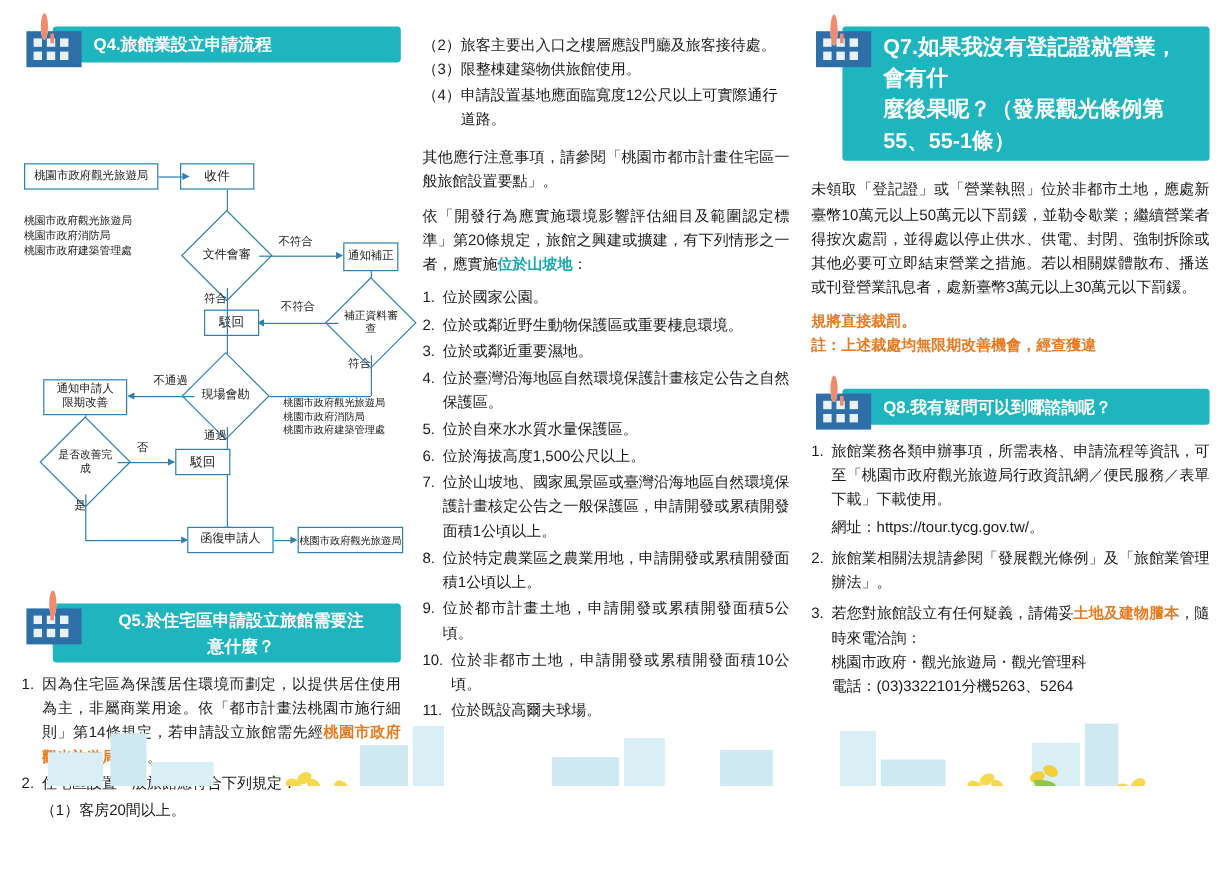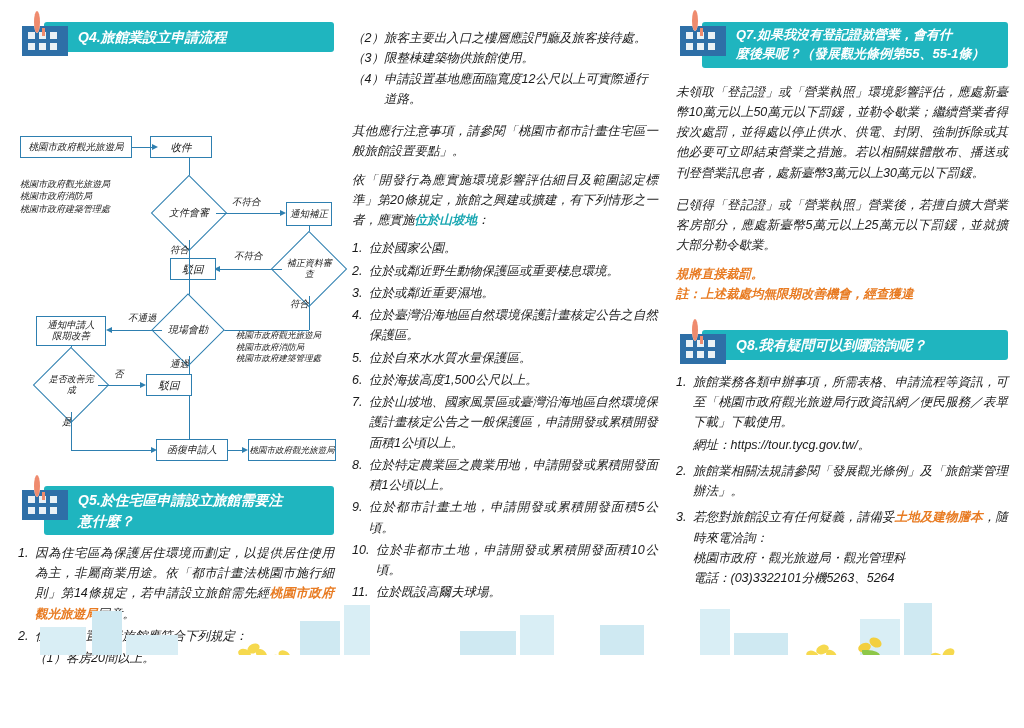--- a/index.html
+++ b/index.html
@@ -13,7 +13,7 @@
     overflow:hidden;
     font-size:12.5px;
   }
-  .page { position:relative; width:1024px; height:655px;font-style:italic; }
+  .page { position:relative; width:1024px; height:655px; }
 
   
   .bottom-deco { position:absolute; left:0; bottom:0; width:1024px; height:74px; overflow:hidden; pointer-events:none; }

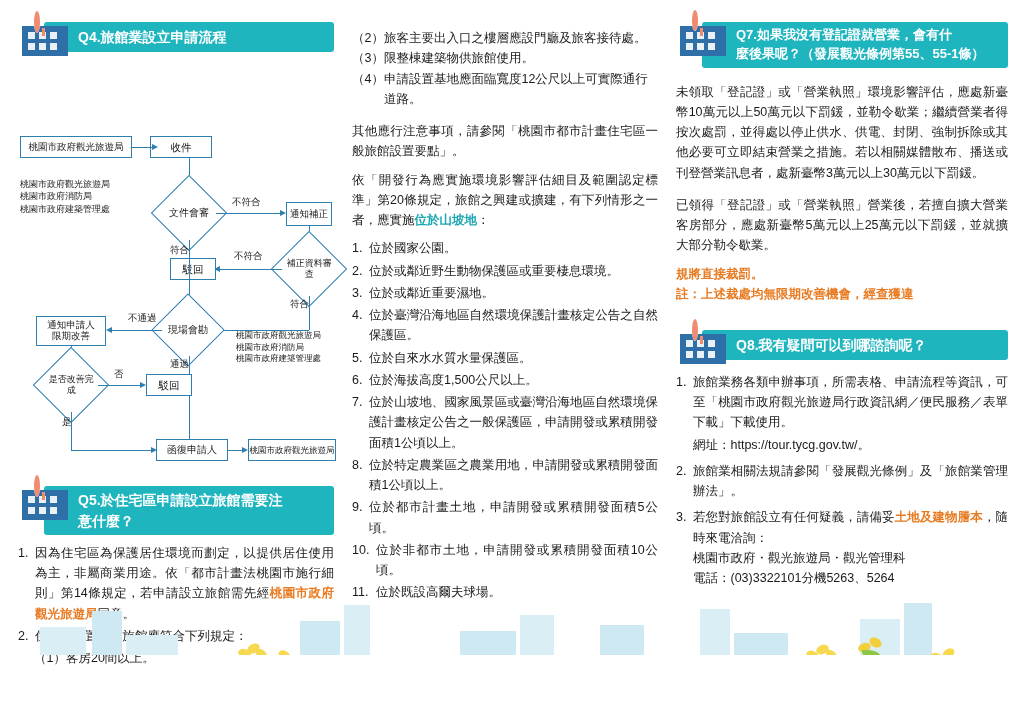--- a/index.html
+++ b/index.html
@@ -312,7 +312,7 @@
 
   <div class="col col3">
     <div style="margin-top:22px;">
-      <div class="head two" style="font-size:13px;">
+      <div class="head two" style="font-size:18px;">
         <span class="head-icon">
           <span class="bdg">
             <span class="w" style="left:6px;top:6px;"></span>

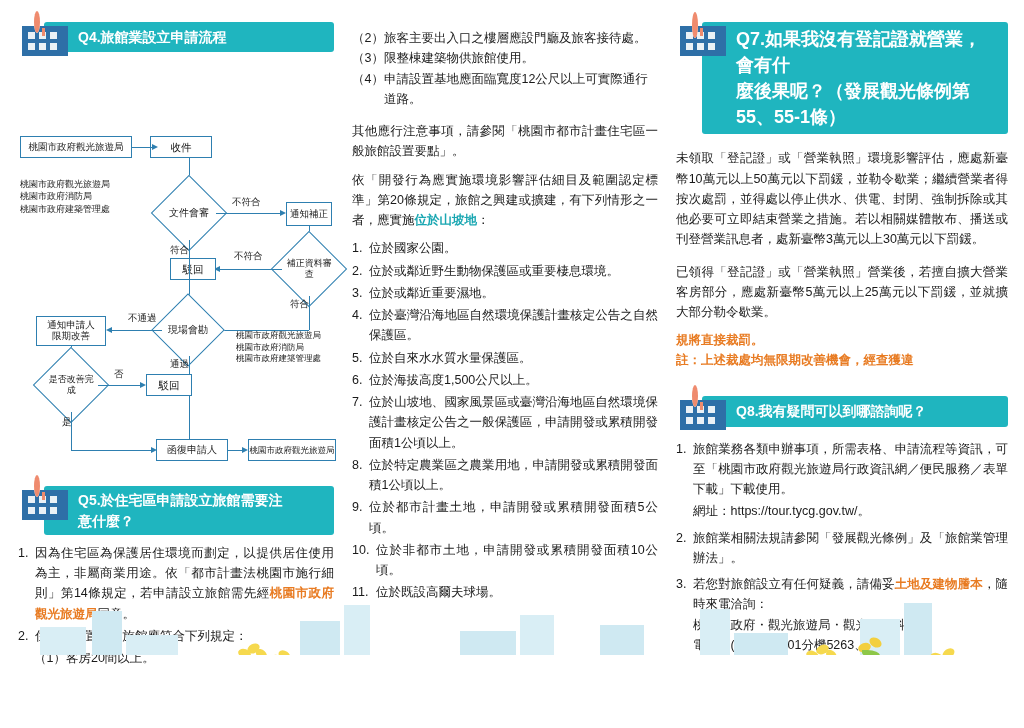--- a/index.html
+++ b/index.html
@@ -331,7 +331,7 @@
       </div>
     </div>
 
-    <p class="body" style="margin-top:14px;">未領取「登記證」或「營業執照」環境影響評估，應處新臺幣10萬元以上50萬元以下罰鍰，並勒令歇業；繼續營業者得按次處罰，並得處以停止供水、供電、封閉、強制拆除或其他必要可立即結束營業之措施。若以相關媒體散布、播送或刊登營業訊息者，處新臺幣3萬元以上30萬元以下罰鍰。</p>
+    <p class="body" style="margin-top:14px;">未領取「登記證」或「營業執照」位於非都市土地，應處新臺幣10萬元以上50萬元以下罰鍰，並勒令歇業；繼續營業者得按次處罰，並得處以停止供水、供電、封閉、強制拆除或其他必要可立即結束營業之措施。若以相關媒體散布、播送或刊登營業訊息者，處新臺幣3萬元以上30萬元以下罰鍰。</p>
     <p class="body" style="margin-top:12px;">已領得「登記證」或「營業執照」營業後，若擅自擴大營業客房部分，應處新臺幣5萬元以上25萬元以下罰鍰，並就擴大部分勒令歇業。</p>
     <div class="note">
       <div>規將直接裁罰。</div>

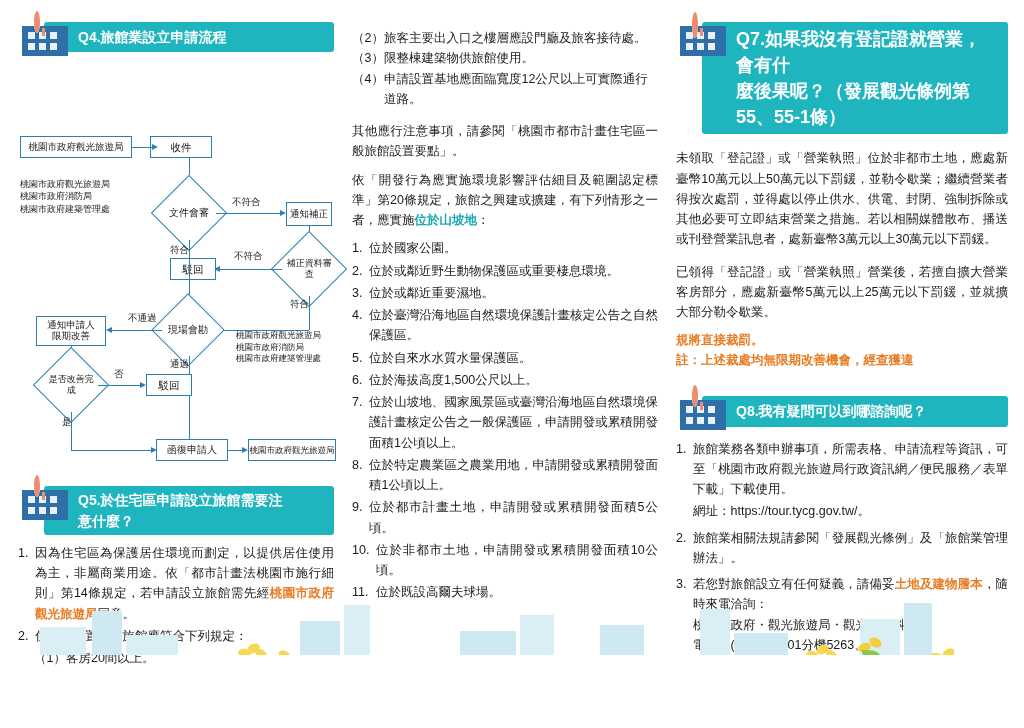--- a/index.html
+++ b/index.html
@@ -332,7 +332,6 @@
     </div>
 
     <p class="body" style="margin-top:14px;">未領取「登記證」或「營業執照」位於非都市土地，應處新臺幣10萬元以上50萬元以下罰鍰，並勒令歇業；繼續營業者得按次處罰，並得處以停止供水、供電、封閉、強制拆除或其他必要可立即結束營業之措施。若以相關媒體散布、播送或刊登營業訊息者，處新臺幣3萬元以上30萬元以下罰鍰。</p>
-    <p class="body" style="margin-top:12px;">已領得「登記證」或「營業執照」營業後，若擅自擴大營業客房部分，應處新臺幣5萬元以上25萬元以下罰鍰，並就擴大部分勒令歇業。</p>
     <div class="note">
       <div>規將直接裁罰。</div>
       <div>註：上述裁處均無限期改善機會，經查獲違</div>

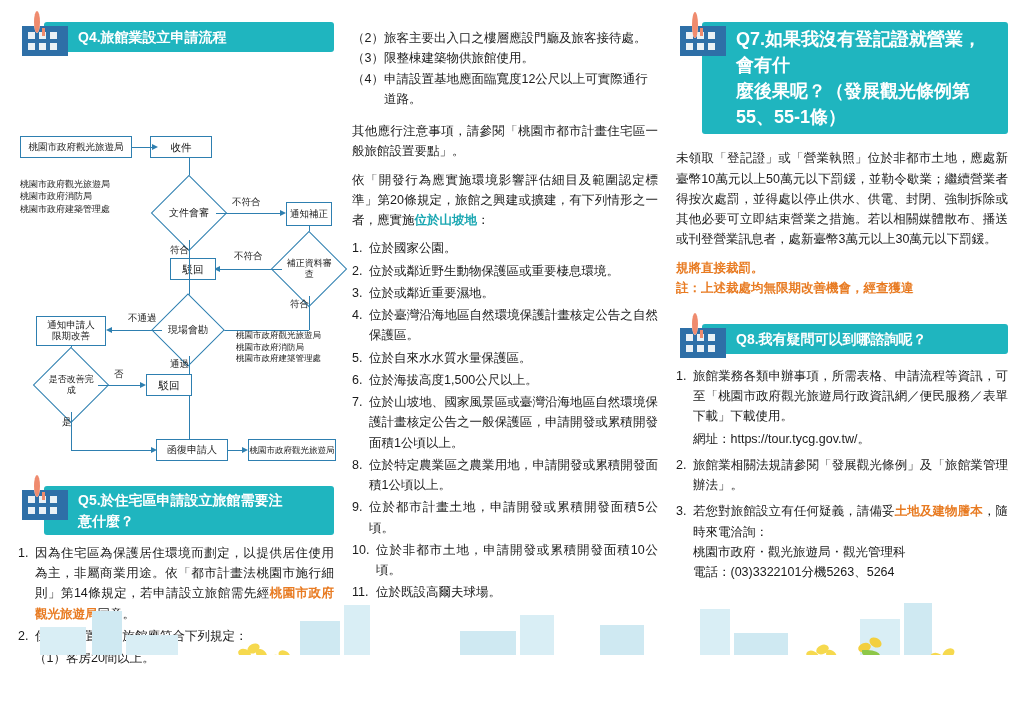--- a/index.html
+++ b/index.html
@@ -203,7 +203,7 @@
     </div>
 
 
-    <div style="margin-top:28px;">
+    <div style="margin-top:45px;text-align:center;">
       <div class="head two">
         <span class="head-icon">
           <span class="bdg">

